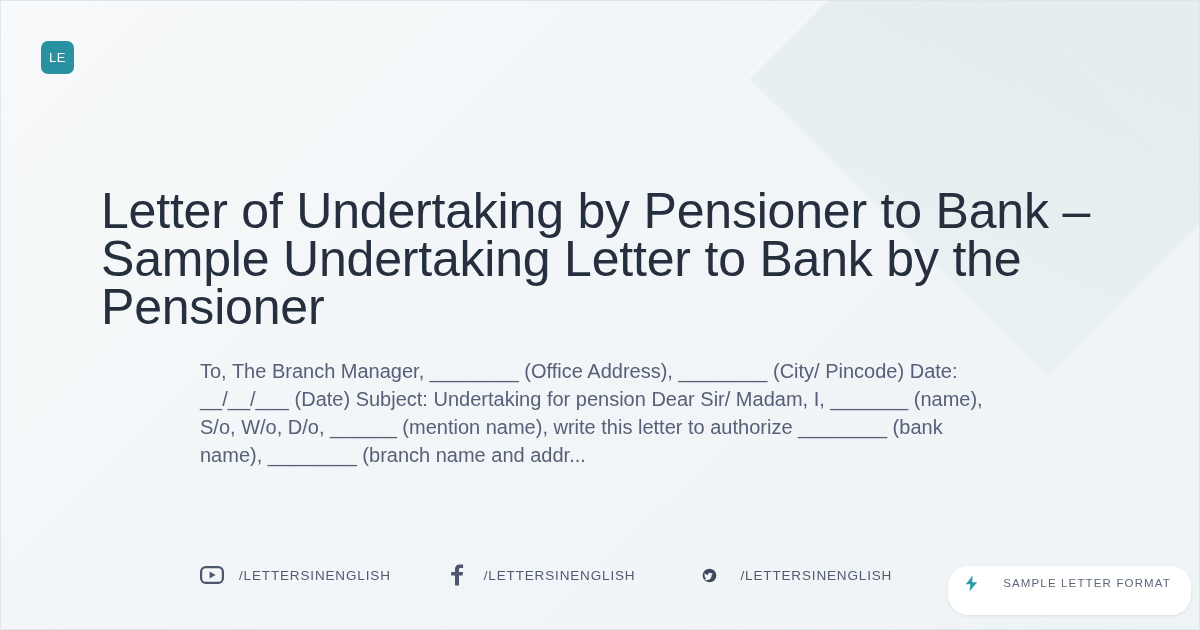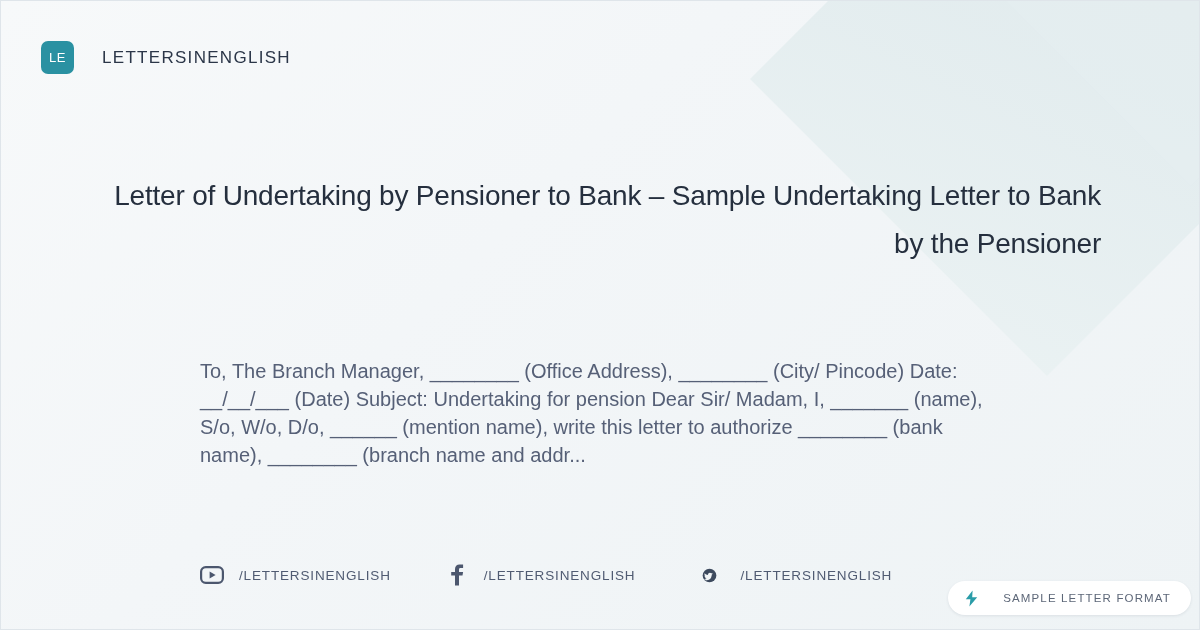--- a/index.html
+++ b/index.html
@@ -184,7 +184,6 @@
 
     <div class="brand">
       <div class="brand-mark">LE</div>
-      <div class="brand-name">LETTERSINENGLISH</div>
     </div>
 
     <h1 class="title">Letter of Undertaking by Pensioner to Bank – Sample Undertaking Letter to Bank by the Pensioner</h1>

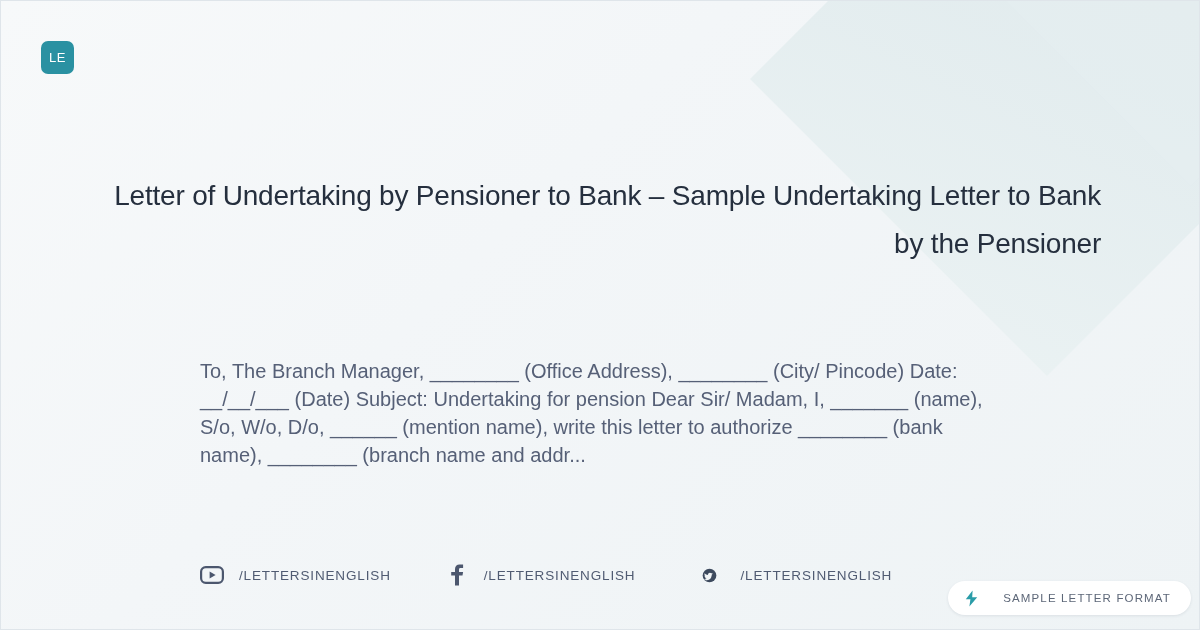--- a/index.html
+++ b/index.html
@@ -88,8 +88,8 @@
     left: 100px;
     top: 152px;
     width: 1000px;
-    text-align: right;
-    font-size: 28px;
+    text-align: left;
+    font-size: 50px;
     line-height: 48px;
     color: #252f3e;
     font-weight: 400;

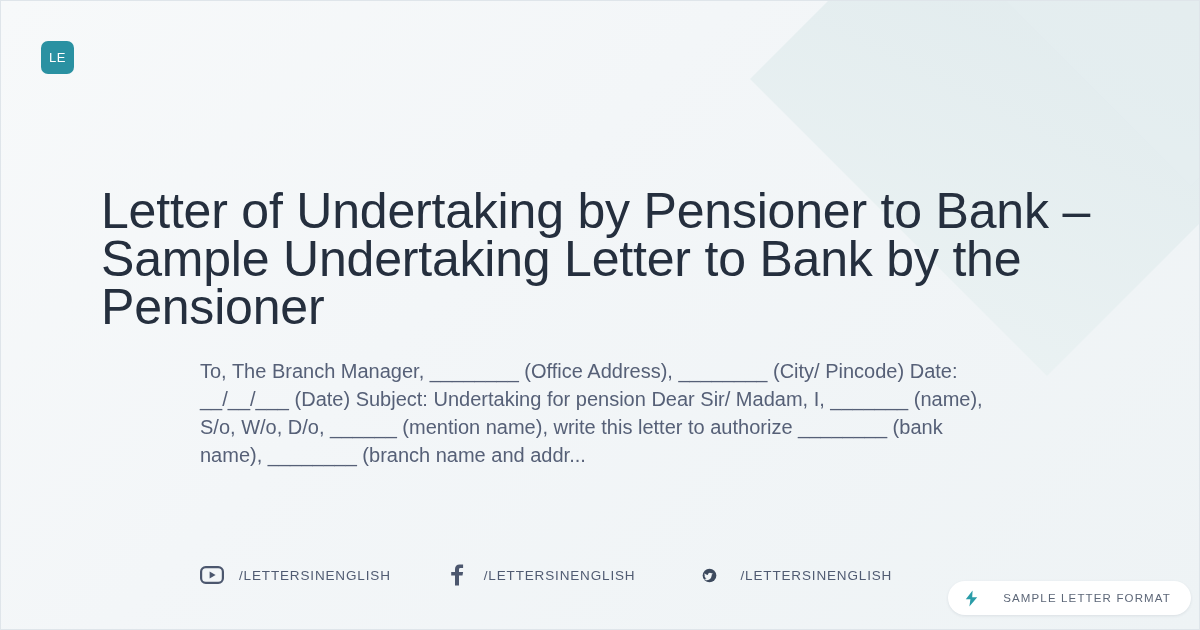--- a/index.html
+++ b/index.html
@@ -153,7 +153,7 @@
     gap: 25px;
     background: #ffffff;
     border-radius: 20px;
-    padding: 9px 20px 9px 16px;
+    padding: 9px 20px 24px 16px;
     box-shadow: 0 1px 3px rgba(40,60,80,.10);
   }
   .badge-ico {

